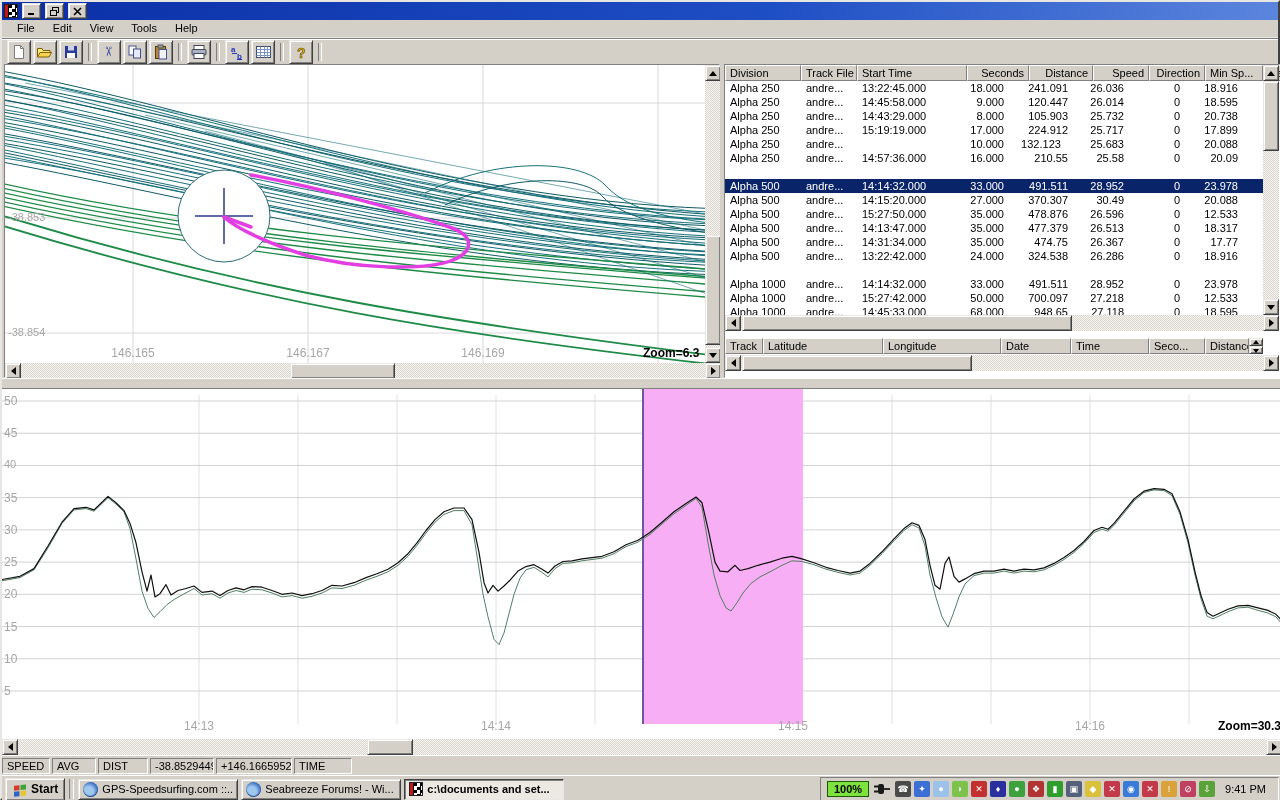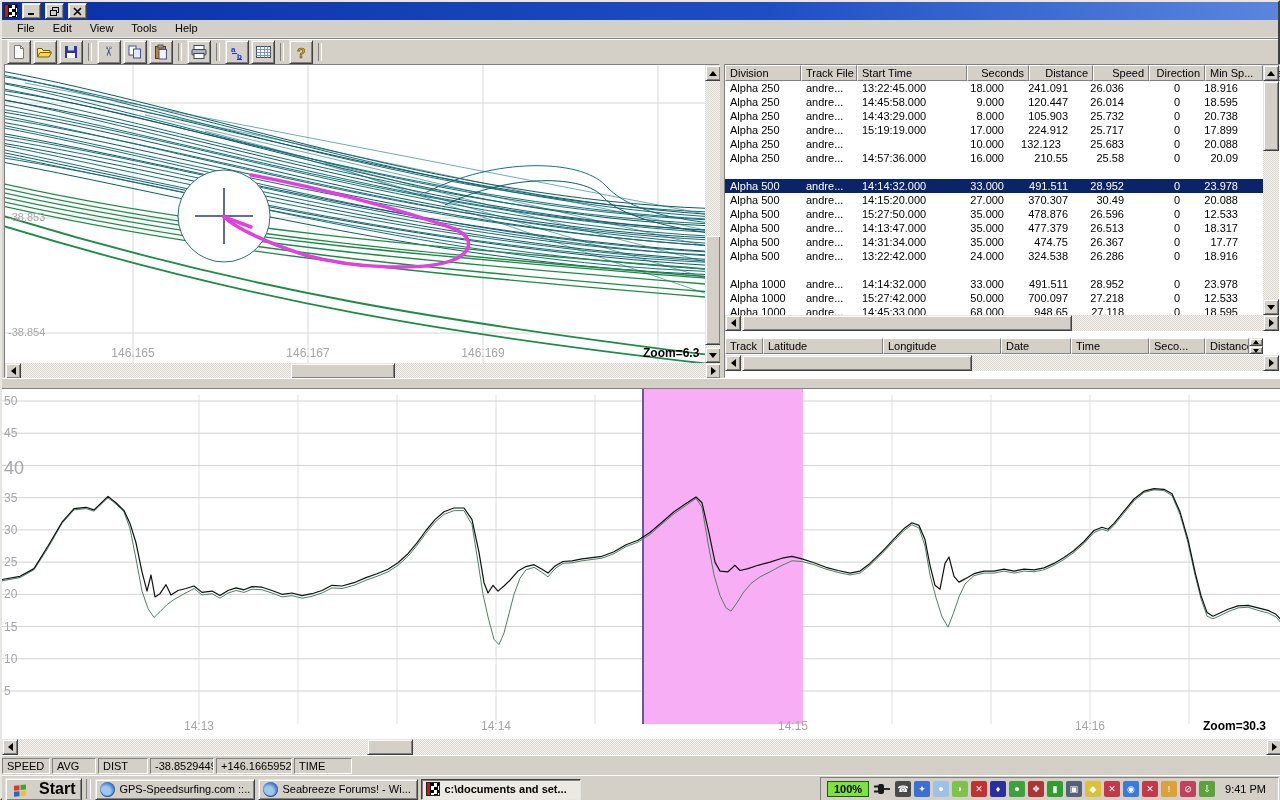--- a/index.html
+++ b/index.html
@@ -548,7 +548,7 @@
     <div id="chart-ylabels">
         <div class="axis-label" style="left: 2px; top: 5px; font-size: 12px;">50</div>
         <div class="axis-label" style="left: 2px; top: 37.2222px; font-size: 12px;">45</div>
-        <div class="axis-label" style="left: 2px; top: 69.4444px; font-size: 18px;">40</div>
+        <div class="axis-label" style="left: 2px; top: 69.4444px; font-size: 11px;">40</div>
         <div class="axis-label" style="left: 2px; top: 101.667px; font-size: 12px;">35</div>
         <div class="axis-label" style="left: 2px; top: 133.889px; font-size: 12px;">30</div>
         <div class="axis-label" style="left: 2px; top: 166.111px; font-size: 12px;">25</div>

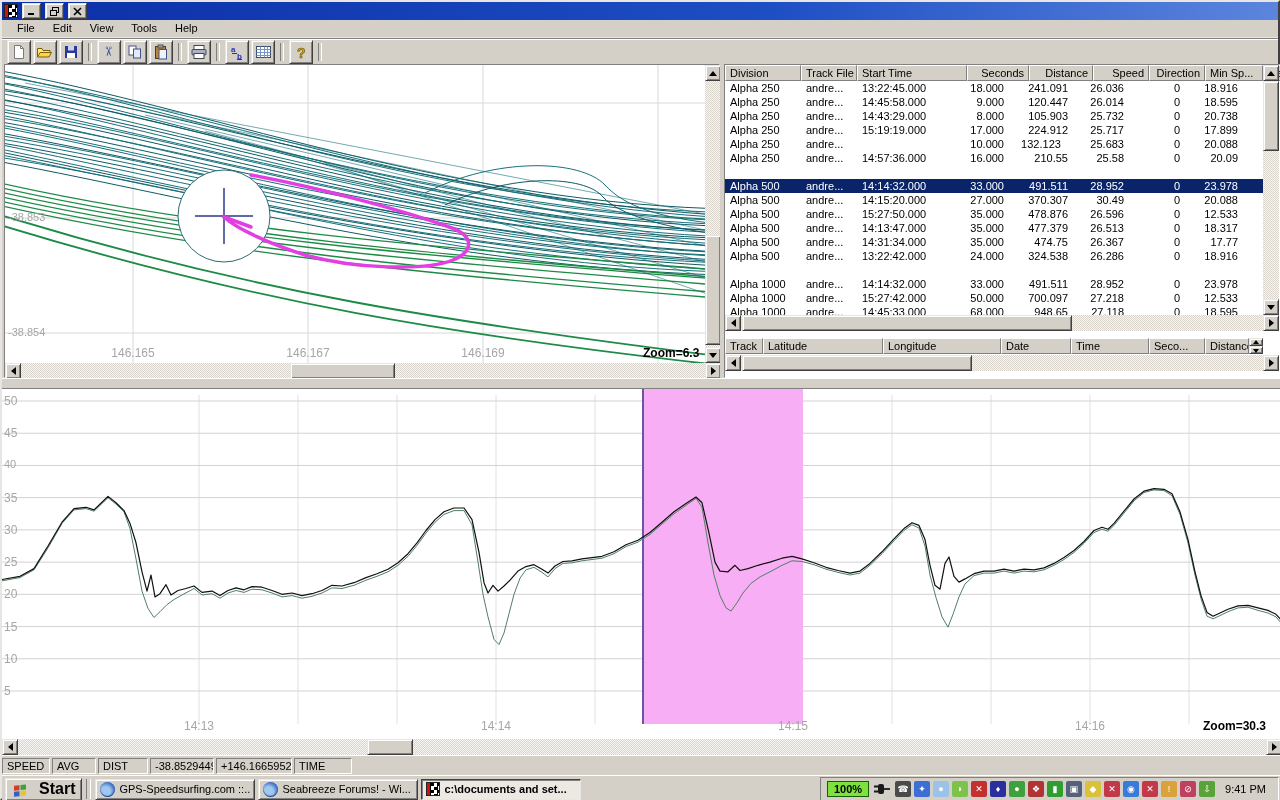--- a/index.html
+++ b/index.html
@@ -563,7 +563,7 @@
         <div class="axis-label" style="left: 766px; top: 330px; width: 50px; text-align: center; font-size: 12px;">14:15</div>
         <div class="axis-label" style="left: 1063px; top: 330px; width: 50px; text-align: center; font-size: 12px;">14:16</div>
       </div>
-    <div class="axis-label" style="right:16px;top:330px;color:#000;font-weight:bold;font-size:12px;">Zoom=30.3</div>
+    <div class="axis-label" style="right:1px;top:330px;color:#000;font-weight:bold;font-size:12px;">Zoom=30.3</div>
   </div>
   <div id="chart-hscroll" class="abs scroll">
     <div class="sbtn" style="left:0;top:0;">

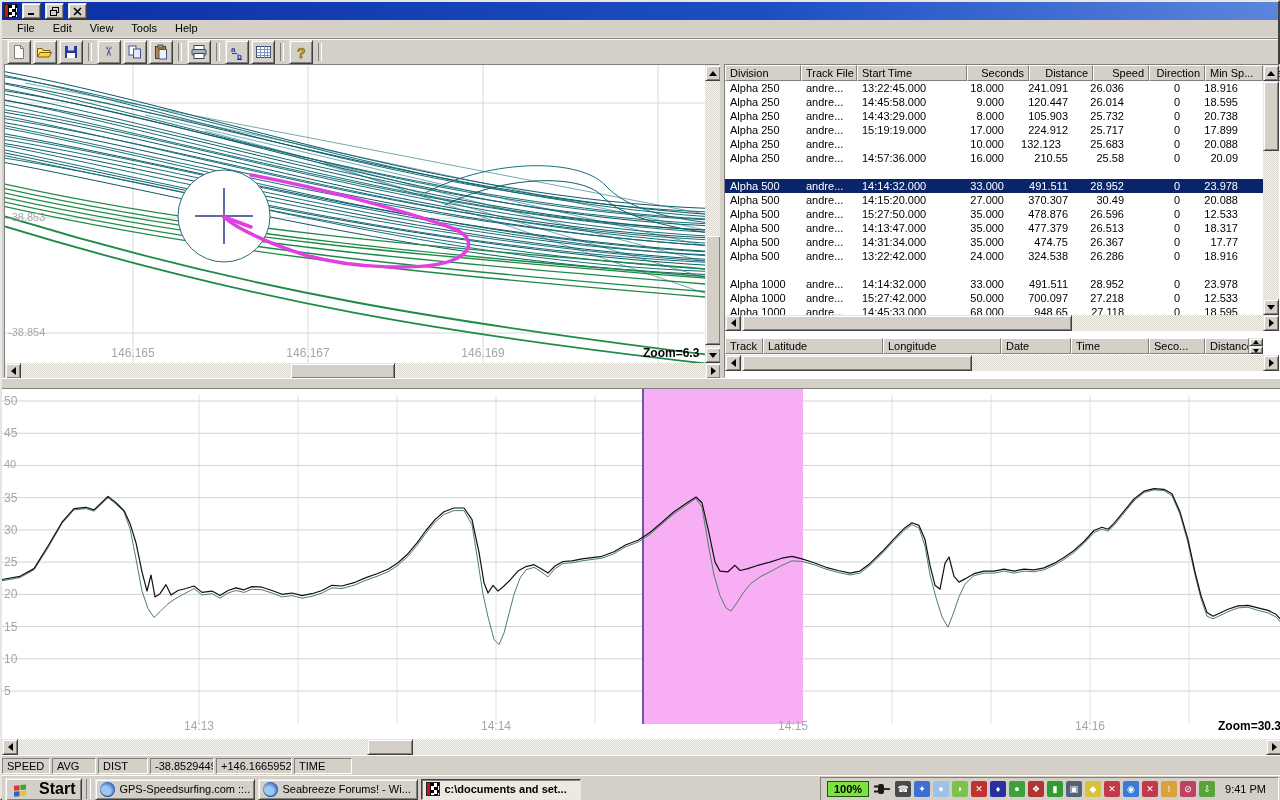--- a/index.html
+++ b/index.html
@@ -70,7 +70,7 @@
   
   #taskbar{left:0;top:773px;width:1280px;height:27px;background:#d4d0c8;border-top:1px solid #fff;
     display:flex;align-items:center;padding:0 3px;box-sizing:border-box;}
-  #start-btn{display:flex;align-items:center;gap:11px;height:21px;padding:0 6px;font-weight:bold;font-size:16px;}
+  #start-btn{display:flex;align-items:center;gap:3px;height:21px;padding:0 6px;font-weight:bold;font-size:12px;}
   .task-sep{width:3px;height:20px;margin:0 4px;border-left:1px solid #808080;border-right:1px solid #fff;}
   .taskbtn{display:flex;align-items:center;gap:4px;width:160px;height:21px;padding:0 4px;margin-right:3px;
     box-sizing:border-box;white-space:nowrap;overflow:hidden;}

